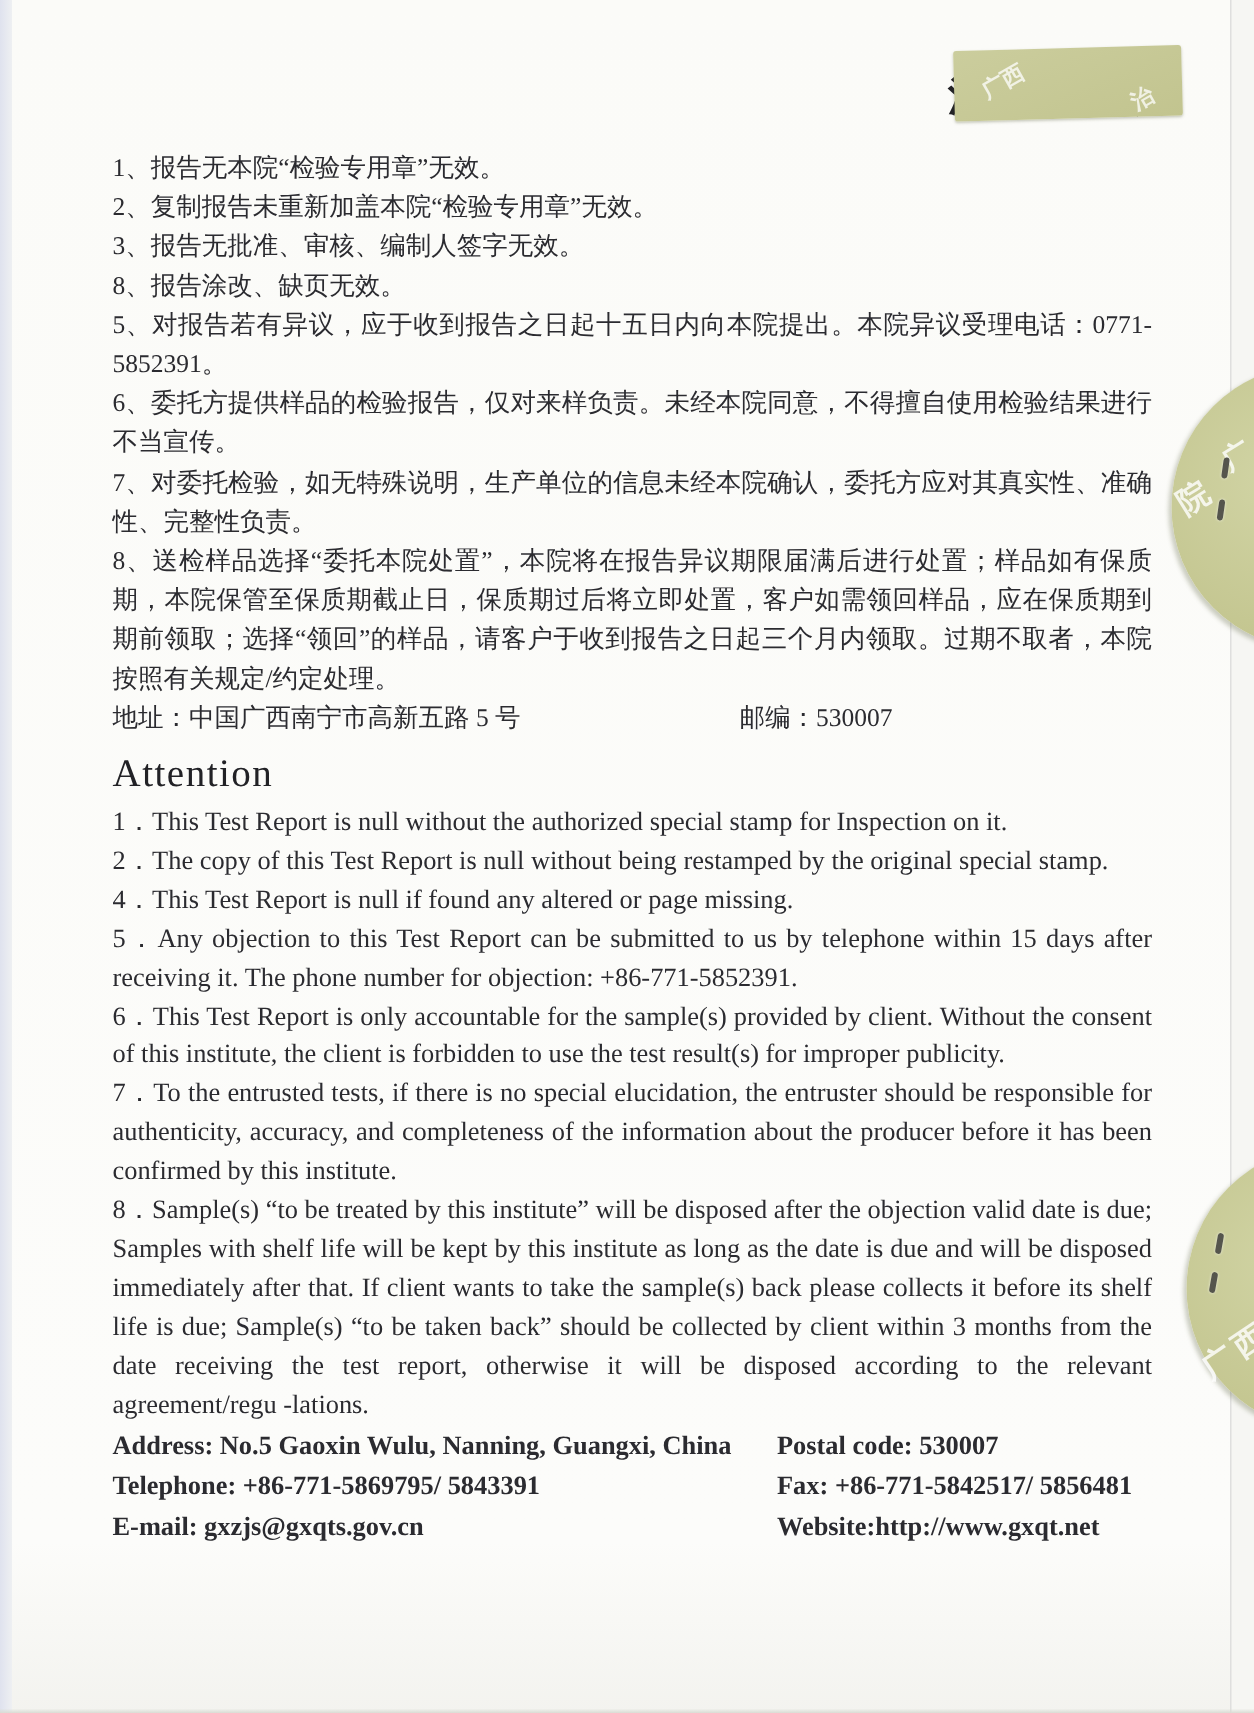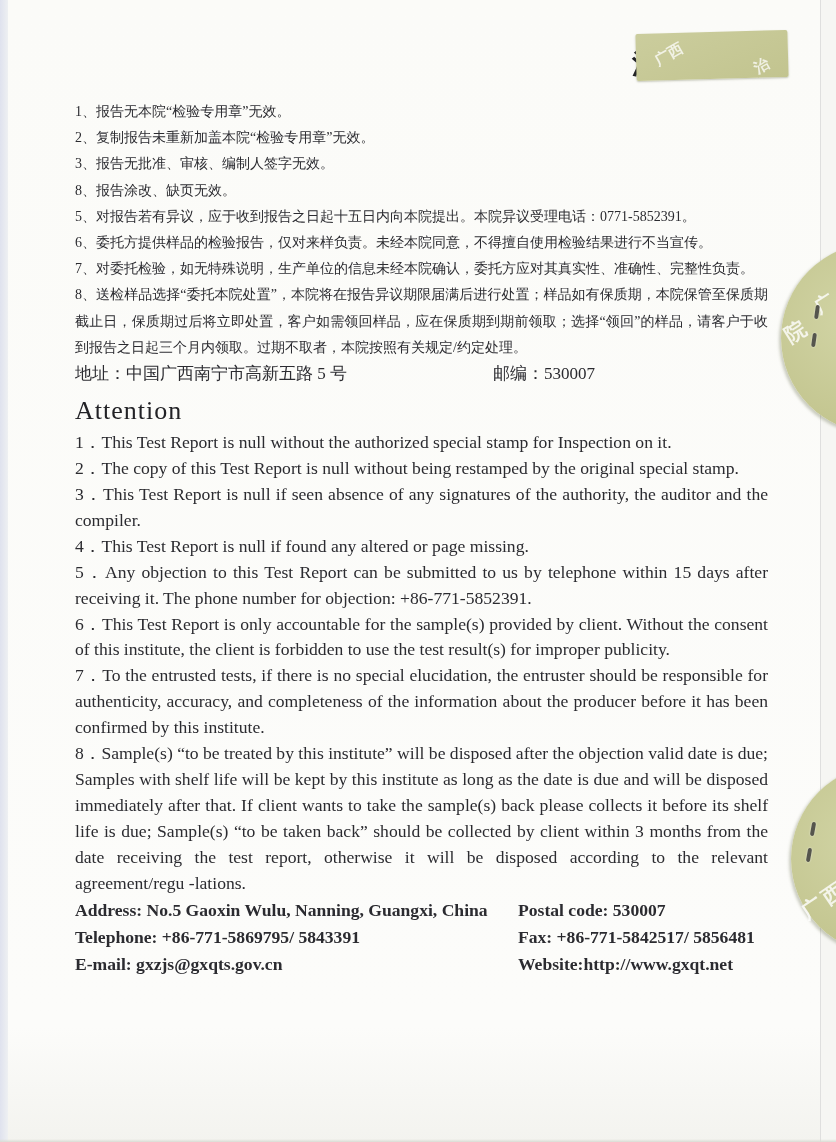--- a/index.html
+++ b/index.html
@@ -33,7 +33,7 @@
   }
   .cn-items { margin-top:17px; }
   .cn-item {
-    font-size:14px; line-height:26.2px;
+    font-size:17px; line-height:26.2px;
     text-align:justify; text-justify:inter-ideograph;
   }
   .contact-block { margin-top:0; }

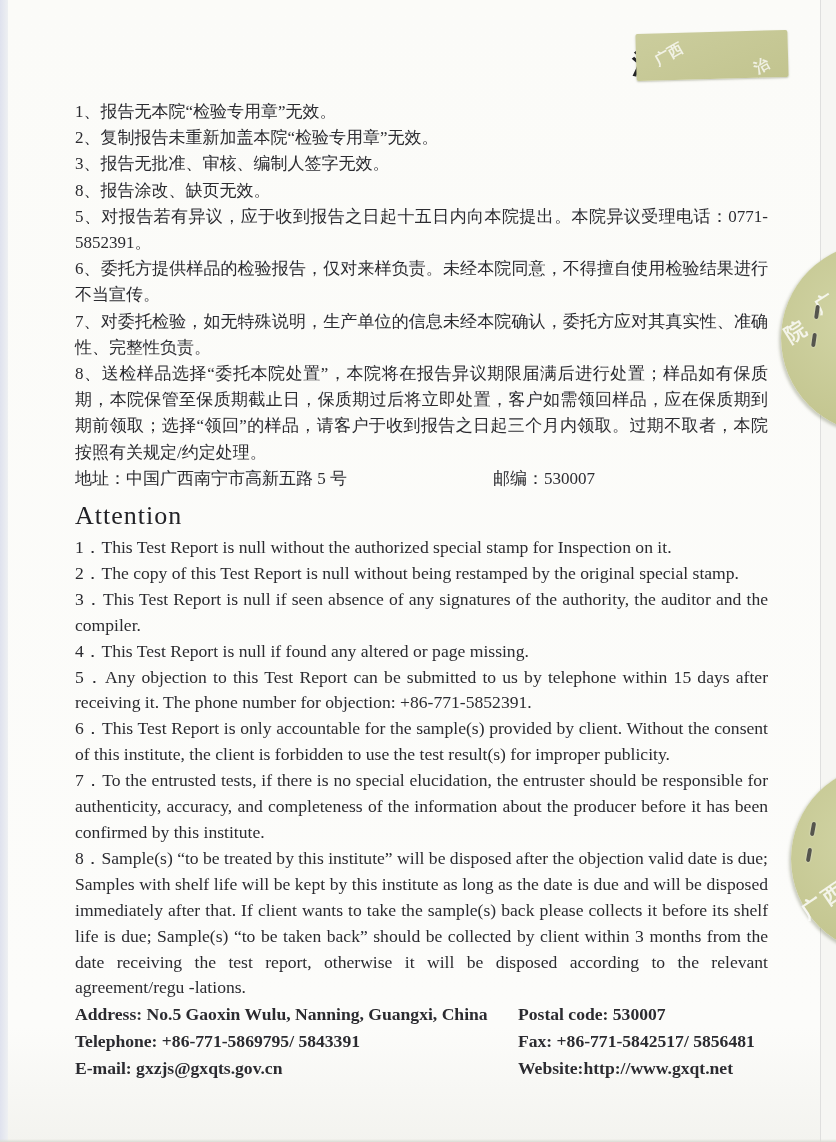--- a/index.html
+++ b/index.html
@@ -129,7 +129,6 @@
     <div class="en-items">
       <p class="en-item" style="margin:0">1．This Test Report is null without the authorized special stamp for Inspection on it.</p>
       <p class="en-item" style="margin:0">2．The copy of this Test Report is null without being restamped by the original special stamp.</p>
-      <p class="en-item" style="margin:0">3．This Test Report is null if seen absence of any signatures of the authority, the auditor and the compiler.</p>
       <p class="en-item" style="margin:0">4．This Test Report is null if found any altered or page missing.</p>
       <p class="en-item" style="margin:0">5．Any objection to this Test Report can be submitted to us by telephone within 15 days after receiving it. The phone number for objection: +86-771-5852391.</p>
       <p class="en-item" style="margin:0">6．This Test Report is only accountable for the sample(s) provided by client. Without the consent of this institute, the client is forbidden to use the test result(s) for improper publicity.</p>

